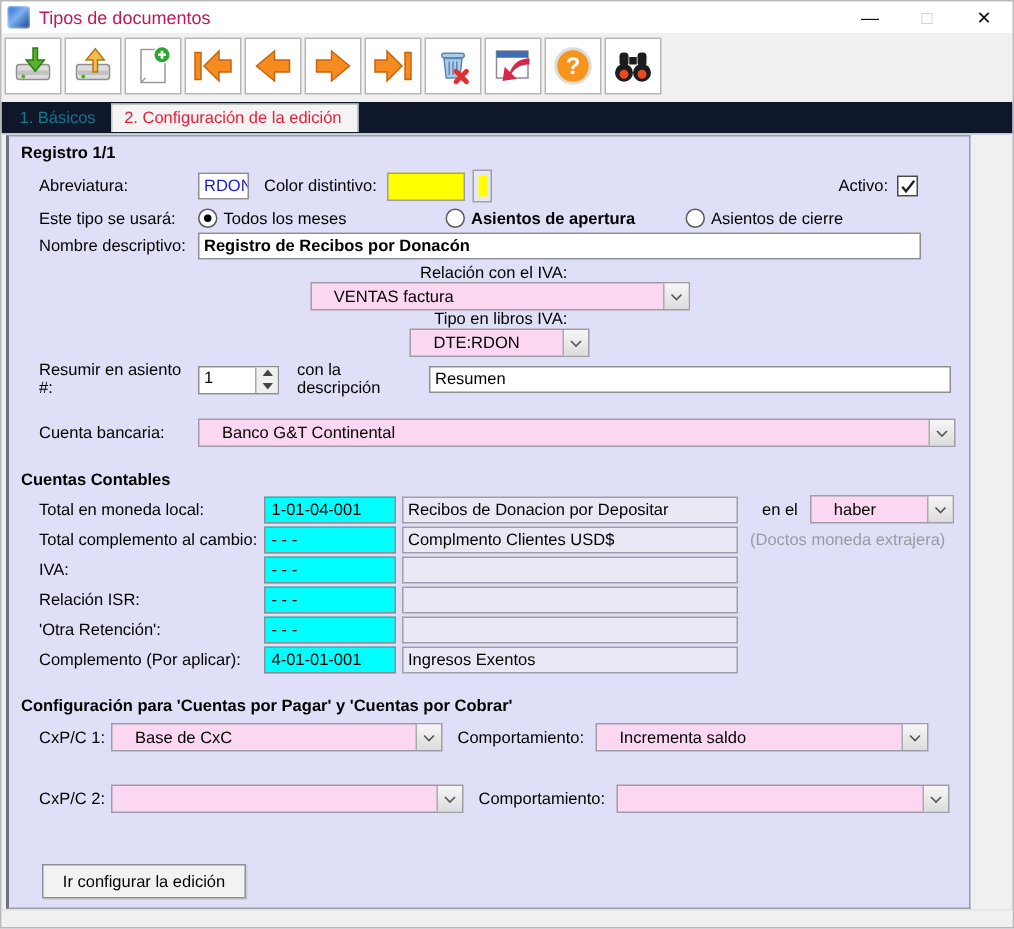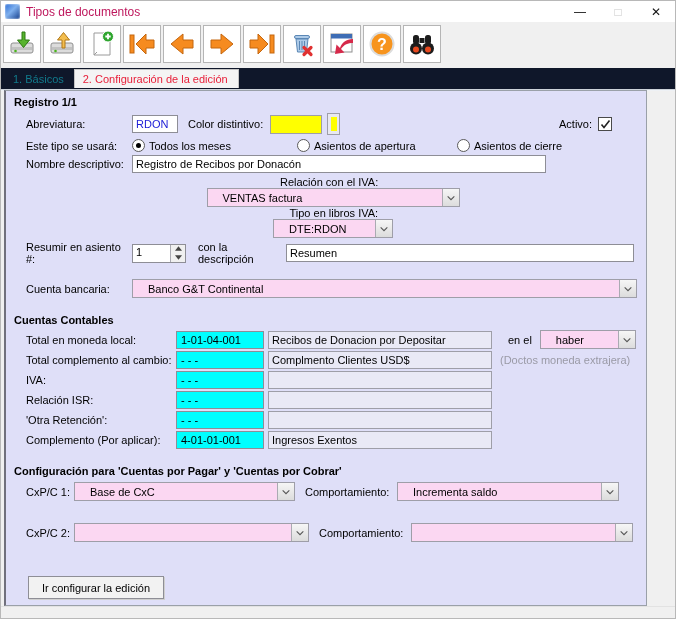--- a/index.html
+++ b/index.html
@@ -60,7 +60,7 @@
   .spinbtns svg { width:7px; height:5px; }
 
   .hint { color:#9a9aa6; margin-left:8px; white-space:nowrap; }
-  .abbrev { width:46px; color:#1b1bd6; }
+  .abbrev { width:34px; color:#1b1bd6; }
   .gobtn { margin:34px 0 0 16px; width:136px; height:23px; background:#f2f2f2; border:1px solid #8e8e96; display:flex; align-items:center; justify-content:center; box-shadow:1px 1px 0 #cfcfcf; }
 </style>
 </head>

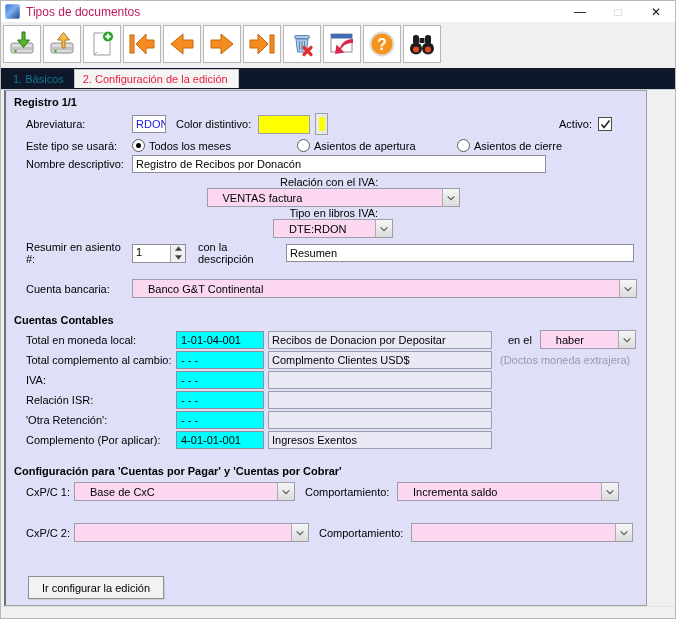--- a/index.html
+++ b/index.html
@@ -191,7 +191,7 @@
           <span class="radio sel"></span>
           <span>Todos los meses</span>
         </span>
-      <span style="display:flex;align-items:center;width:160px;">
+      <span style="display:flex;align-items:center;width:160px;font-weight:bold;">
           <span class="radio"></span>
           <span>Asientos de apertura</span>
         </span>

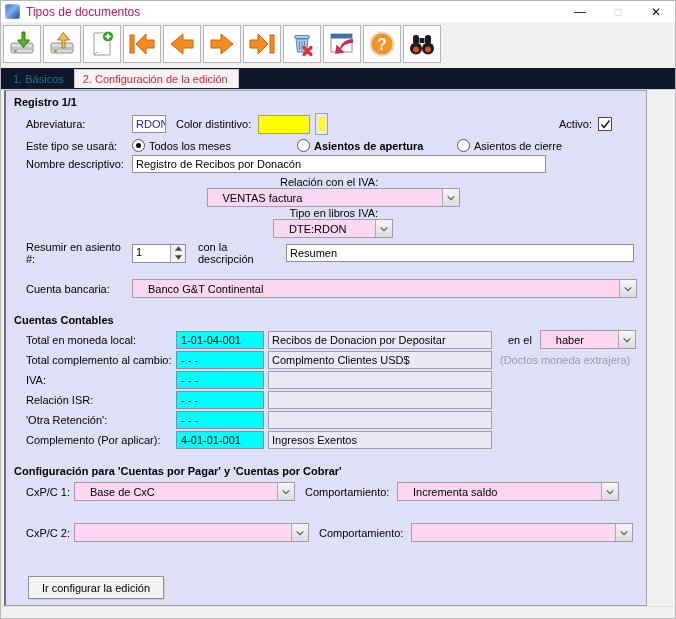--- a/index.html
+++ b/index.html
@@ -203,7 +203,7 @@
 
     <div class="row" style="margin-top:3px;">
       <span class="lt">Nombre descriptivo:</span>
-      <span class="input" style="width:414px;">Registro de Recibos por Donacón</span>
+      <span class="input" style="width:482px;font-weight:bold;">Registro de Recibos por Donacón</span>
     </div>
 
     <div class="row" style="margin-top:3px;flex-direction:column;">

